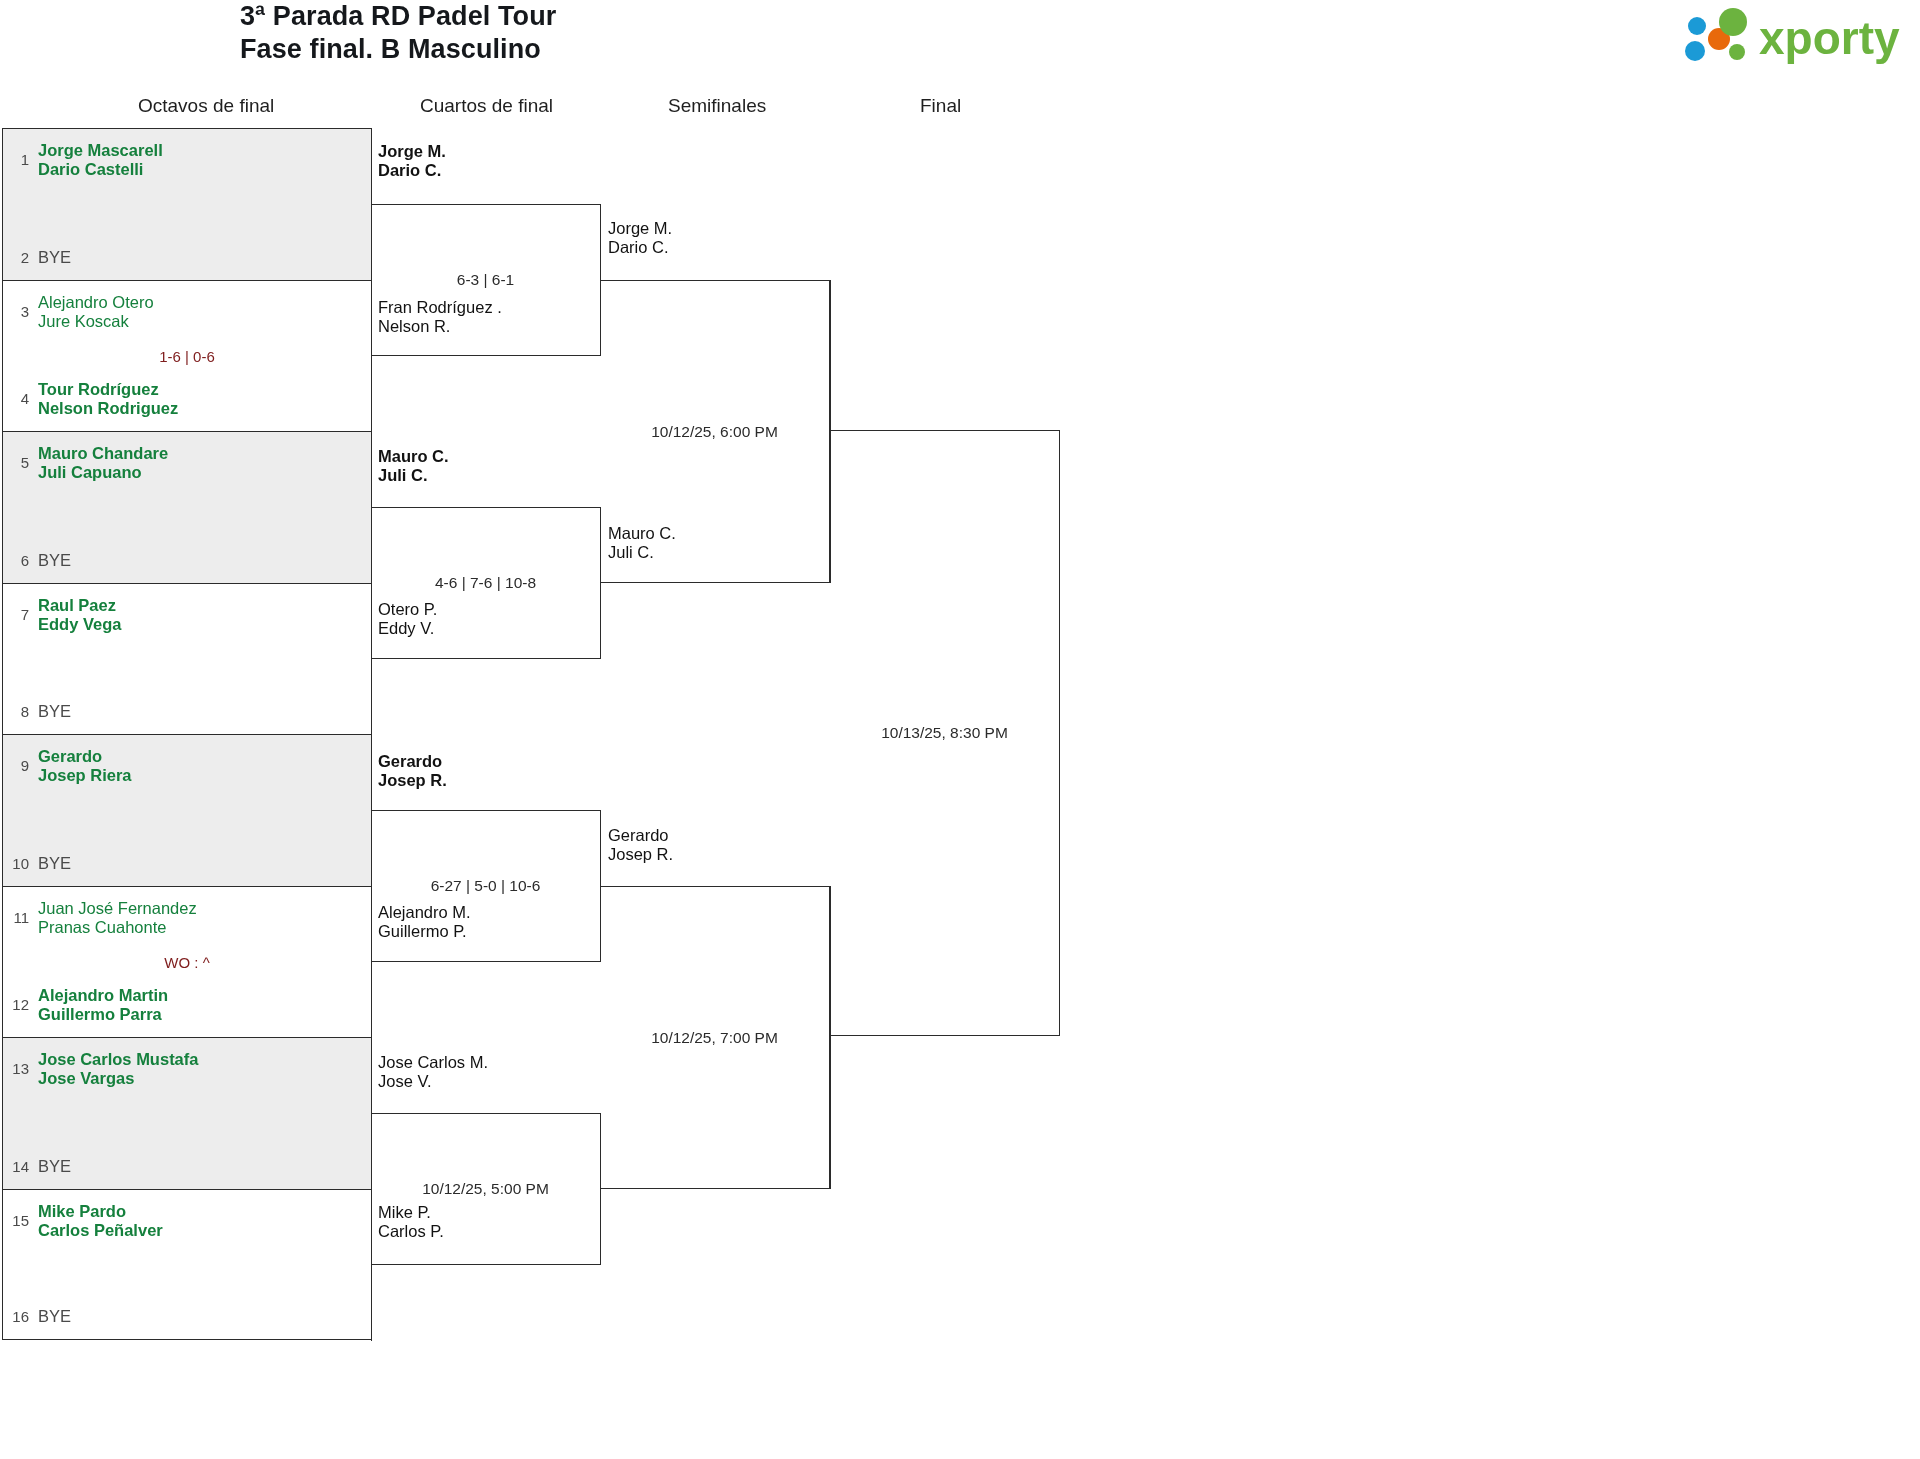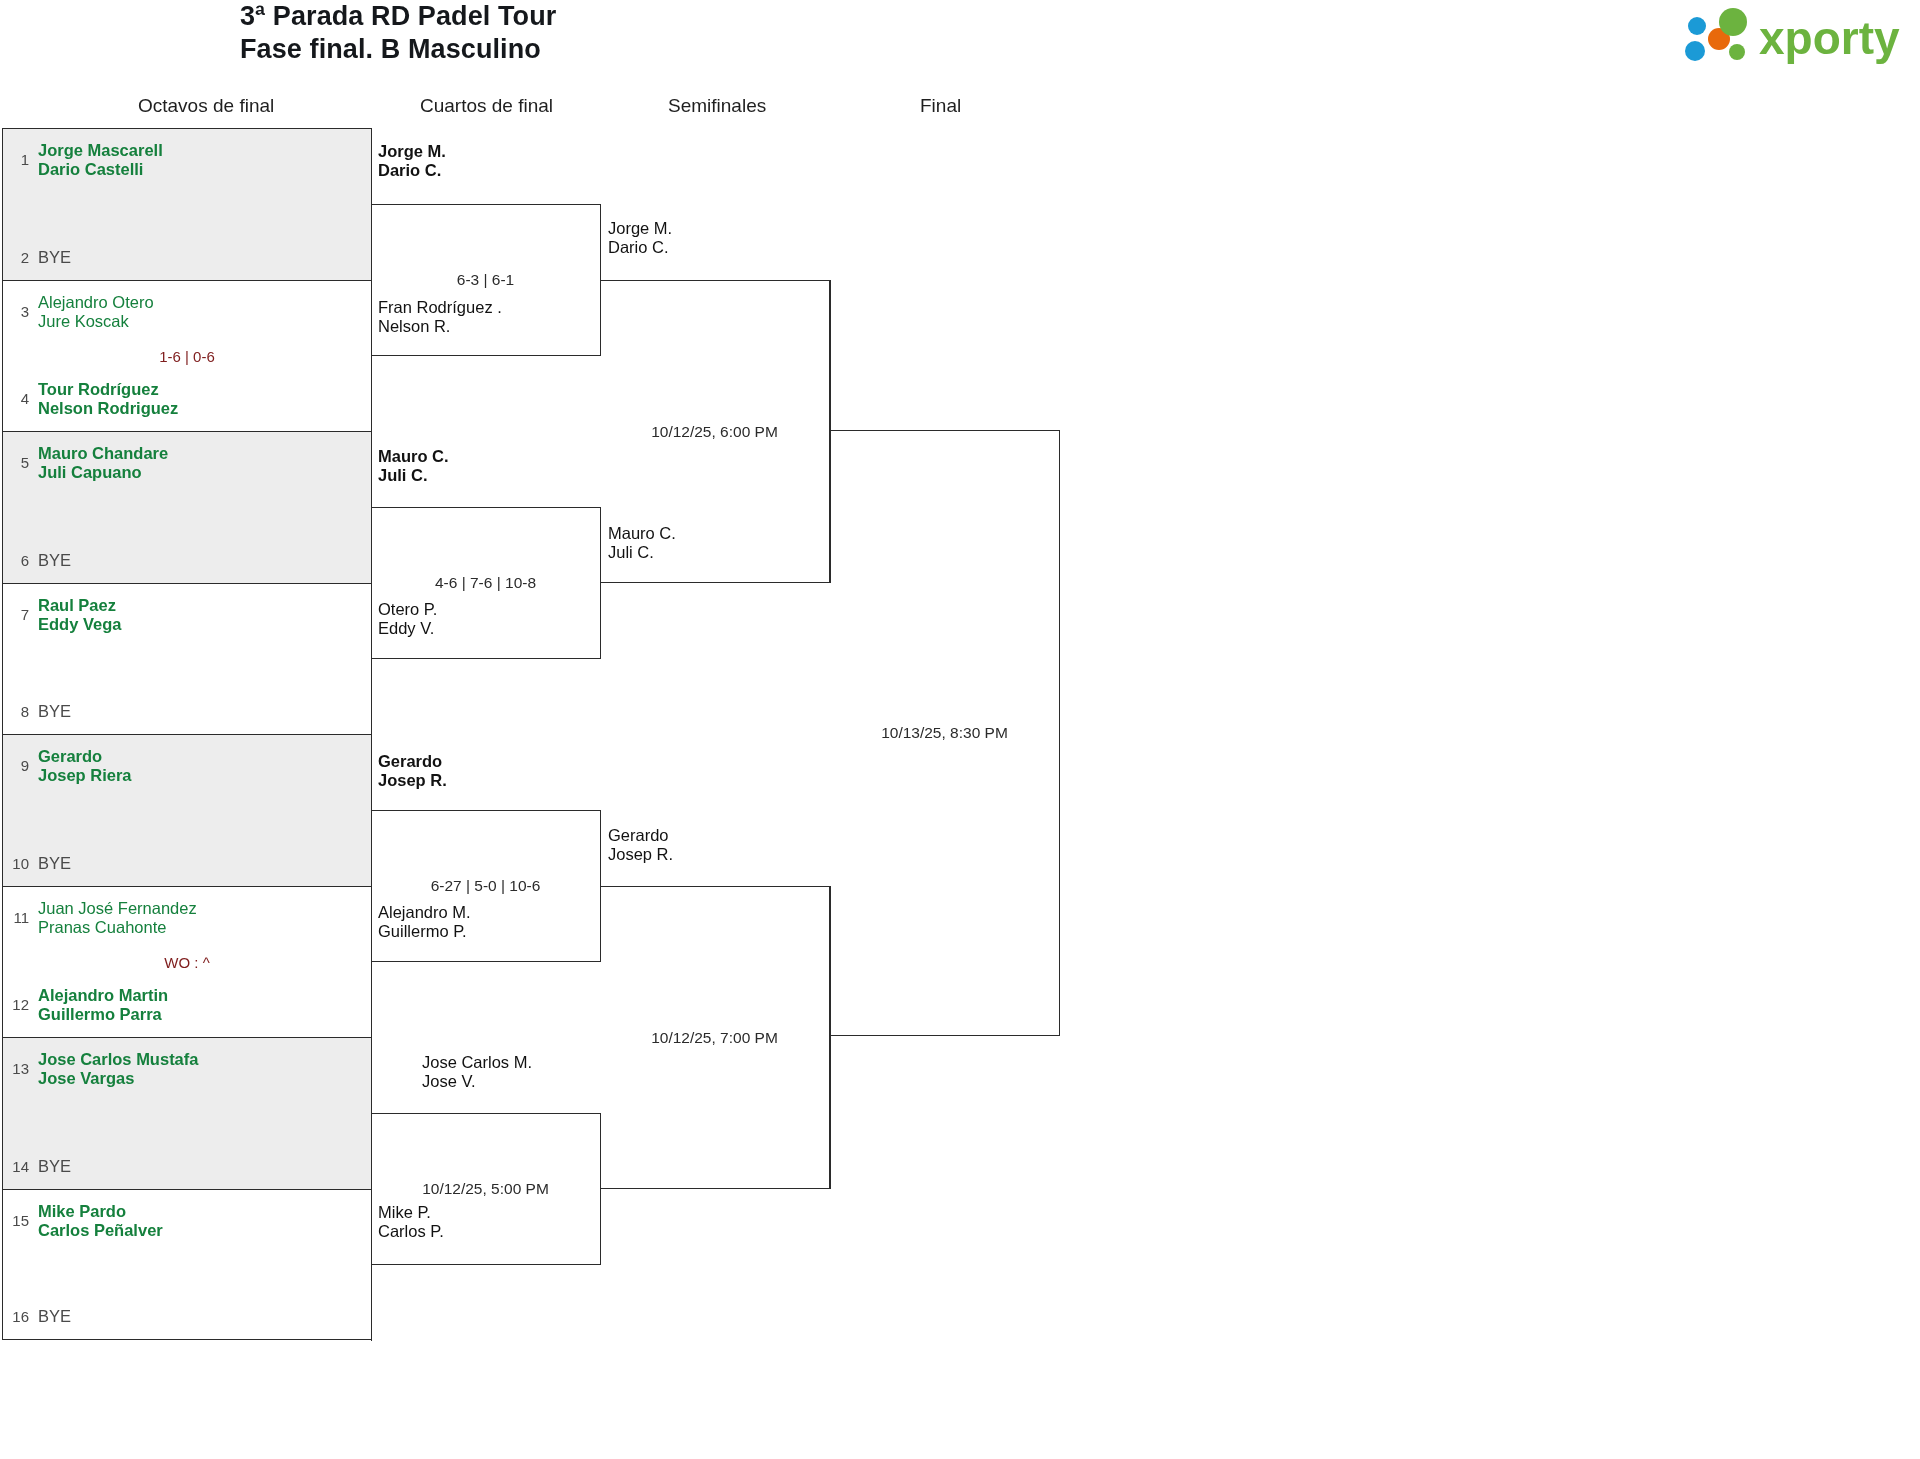--- a/index.html
+++ b/index.html
@@ -329,7 +329,7 @@
     <span class="nm">Guillermo P.</span>
   </div>
 
-  <div class="entrant" style="left:378px; top:1053px;margin-left:44px;">
+  <div class="entrant" style="left:378px; top:1053px;">
     <span class="nm">Jose Carlos M.</span>
     <span class="nm">Jose V.</span>
   </div>

